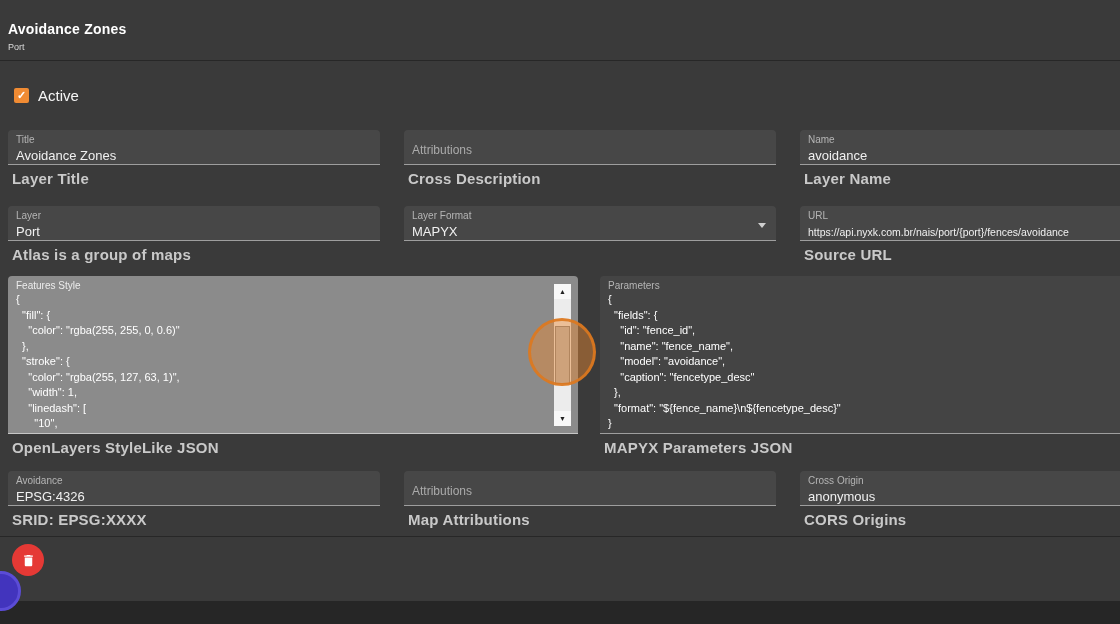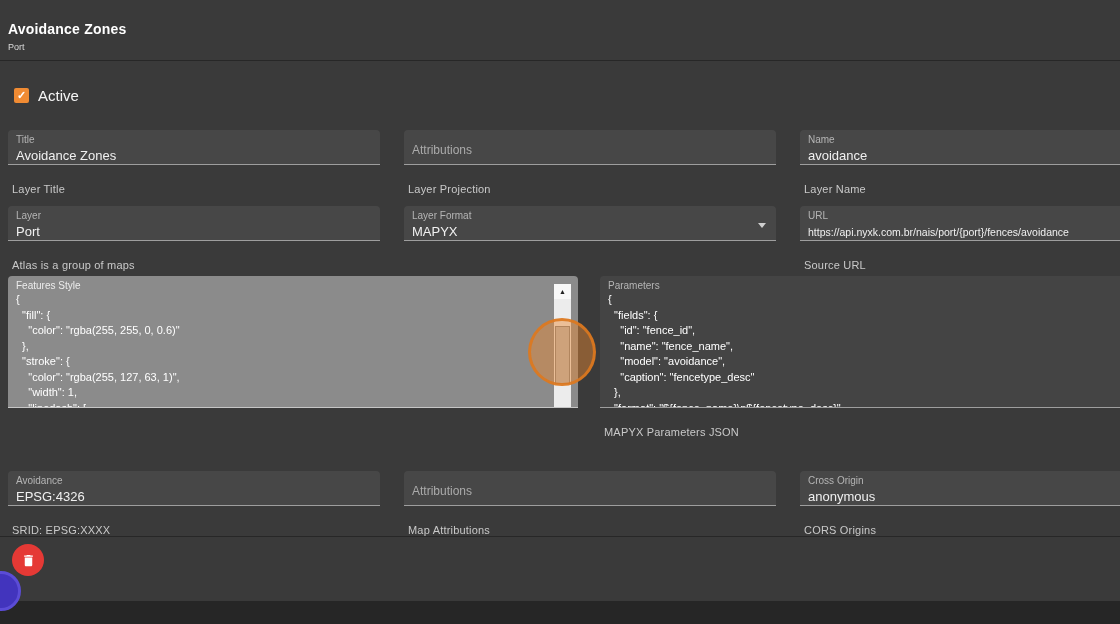--- a/index.html
+++ b/index.html
@@ -44,7 +44,7 @@
   .field-value { font-size:13px; color:#f0f0f0; margin-top:3px; white-space:nowrap; }
   .field.empty .field-label { font-size:12px; color:#ababab; padding-top:9px; }
   .field.url .field-value { font-size:10.5px; margin-top:5px; }
-  .field-hint { font-size:11px; font-weight:400; color:#c9c9c9; margin:18px 0 0 4px; letter-spacing:.2px; }
+  .field-hint { font-size:15px; font-weight:700; color:#c9c9c9; margin:5px 0 0 4px; letter-spacing:.2px; }
 
   .caret {
     position:absolute; right:10px; top:17px;

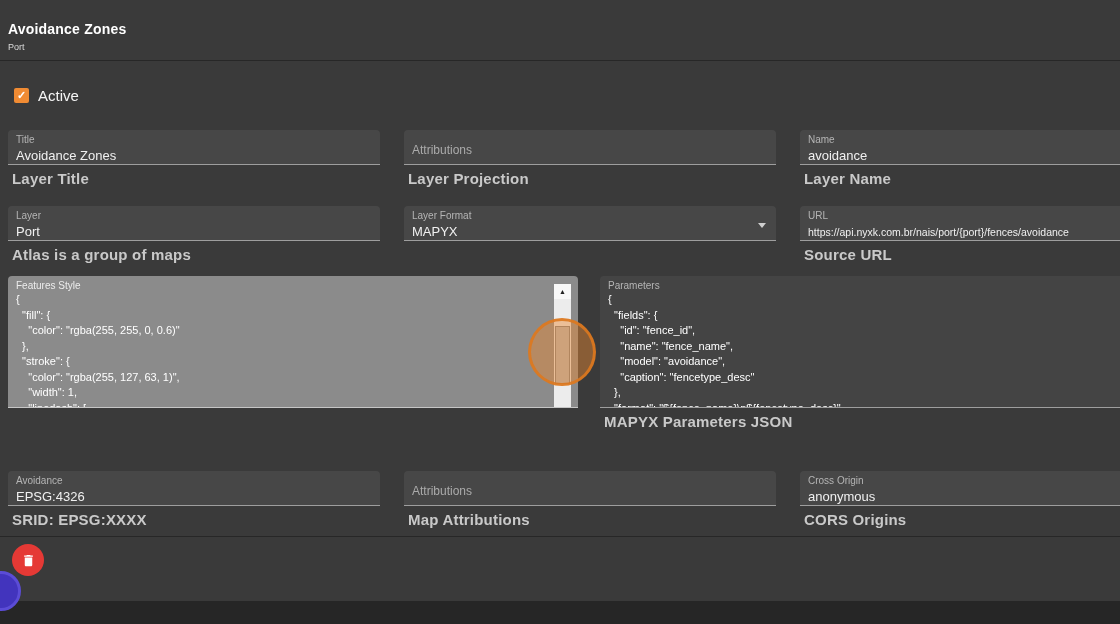--- a/index.html
+++ b/index.html
@@ -135,7 +135,7 @@
       <div class="field-box">
         <div class="field-label">Attributions</div>
       </div>
-      <div class="field-hint">Layer Projection</div>
+      <div class="field-hint">Cross Description</div>
     </div>
     <div class="field">
       <div class="field-box">

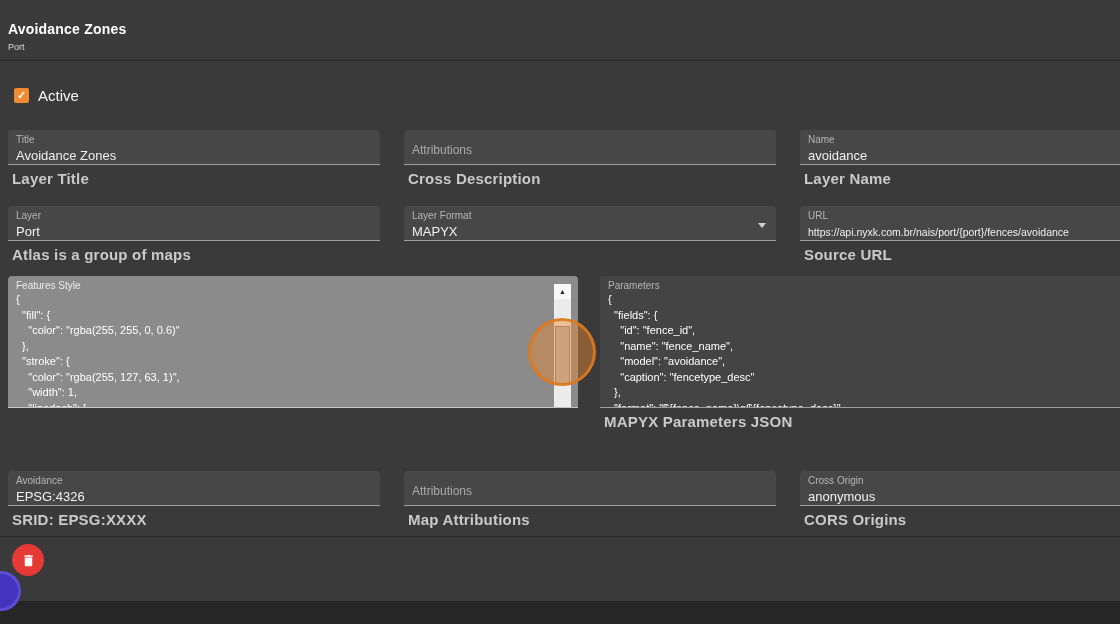--- a/index.html
+++ b/index.html
@@ -56,7 +56,7 @@
 
   .tarea { width:570px; }
   .tbox {
-    position:relative; height:132px;
+    position:relative; height:158px;
     border-radius:4px 4px 0 0;
     padding:4px 8px 0;
     overflow:hidden; cursor:text;

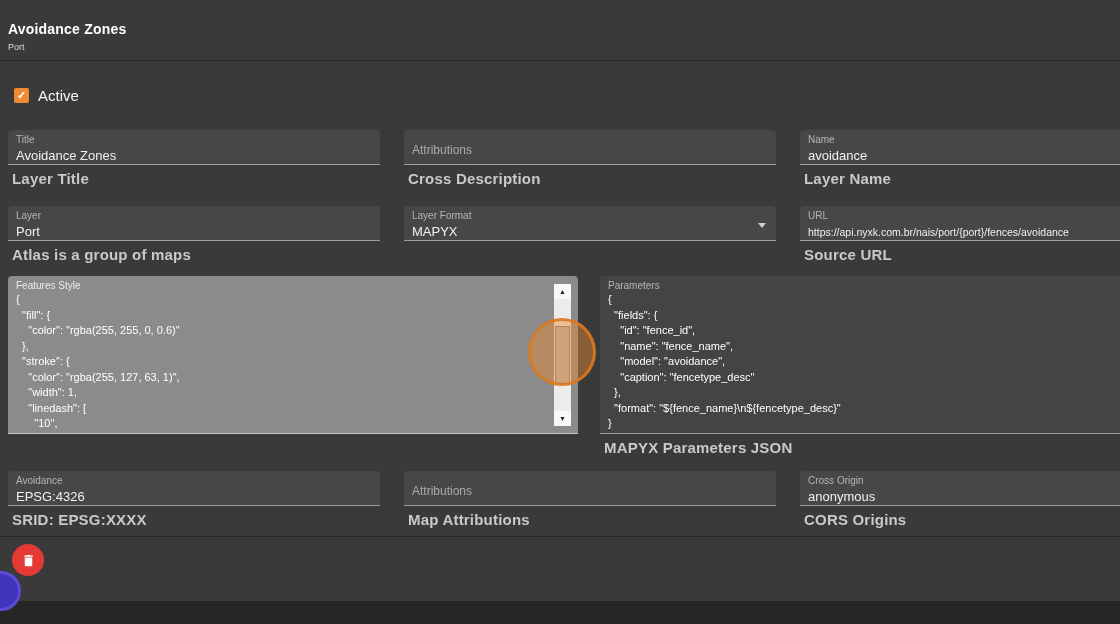--- a/index.html
+++ b/index.html
@@ -189,6 +189,7 @@
           <div class="sb-btn sb-down">▼</div>
         </div>
       </div>
+      <div class="field-hint">OpenLayers StyleLike JSON</div>
     </div>
     <div class="tarea">
       <div class="tbox dark">

